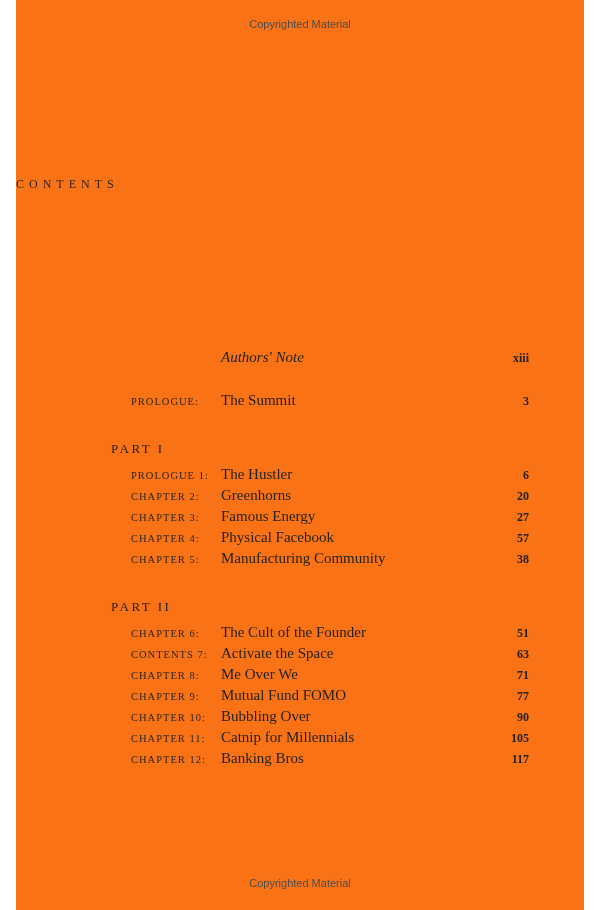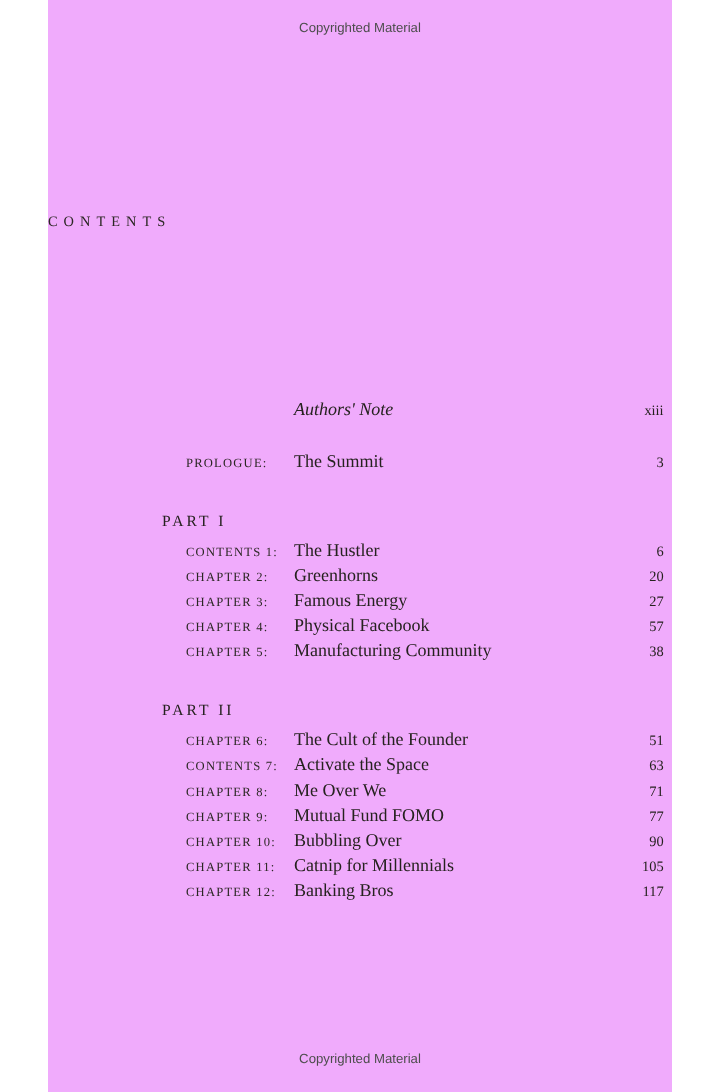--- a/index.html
+++ b/index.html
@@ -9,9 +9,9 @@
   }
   .page {
     position: relative;
-    width: 520px;
+    width: 568px;
     height: 910px;
-    background: #f0abfc;
+    background: #f97316;
     font-family: "Liberation Serif", serif;
     color: #26221f;
     overflow: hidden;

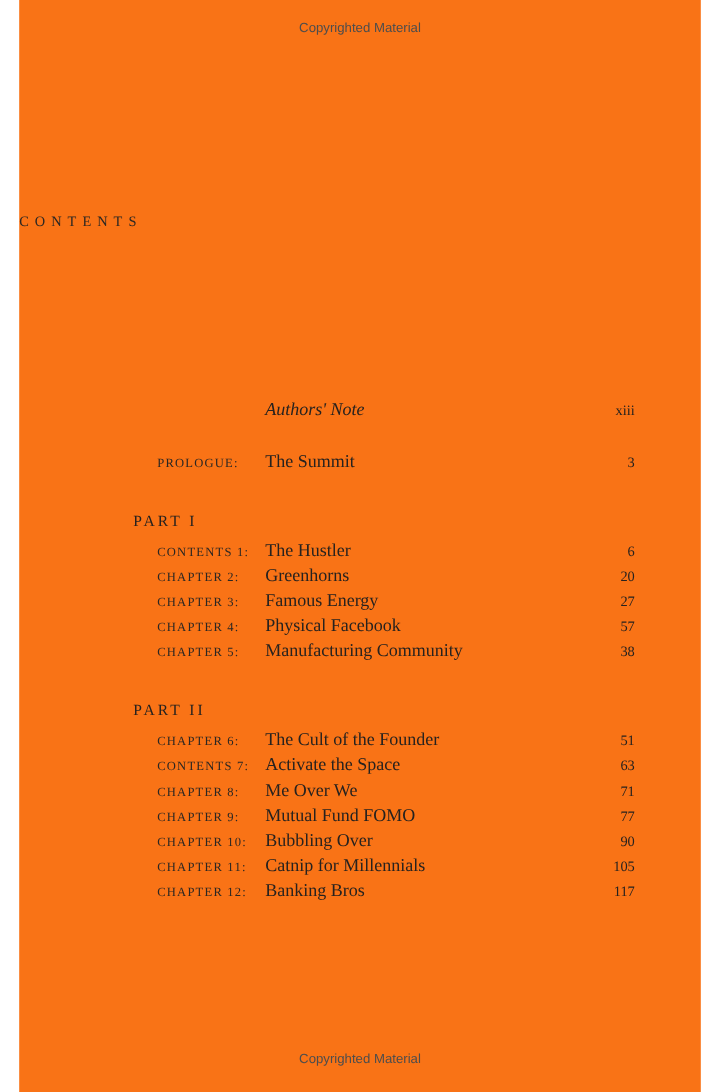--- a/index.html
+++ b/index.html
@@ -41,7 +41,7 @@
   }
   .toc {
     position: absolute;
-    top: 334px;
+    top: 349px;
     left: 95px;
     width: 418px;
   }

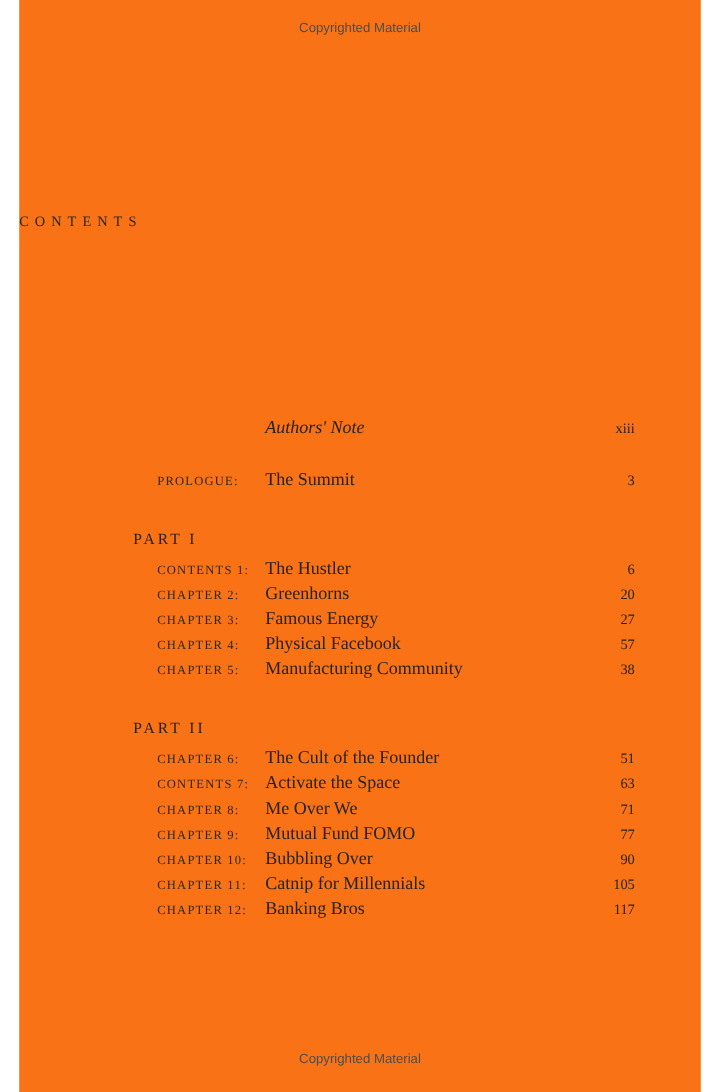--- a/index.html
+++ b/index.html
@@ -76,6 +76,7 @@
     font-size: 12px;
     color: #26221f;
     text-align: center;
+    font-weight: bold;
   }
   .part-heading {
     height: 22px;

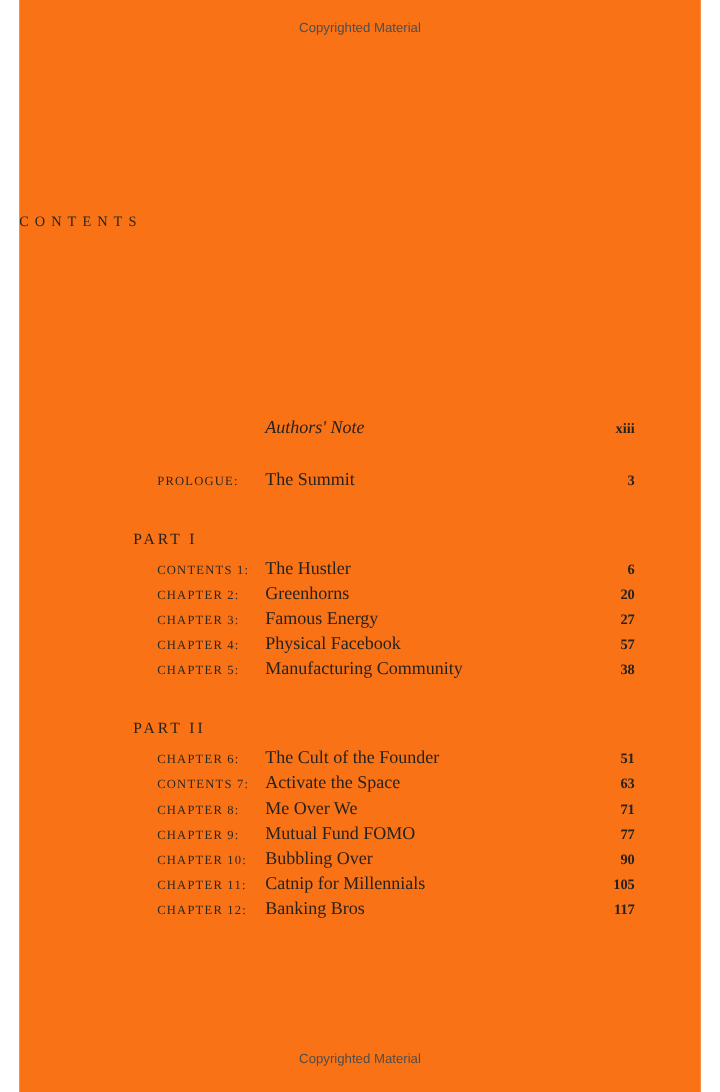--- a/index.html
+++ b/index.html
@@ -108,7 +108,7 @@
       </div>
       <div class="part-heading">PART I</div>
       <div class="row">
-        <span class="label">CONTENTS 1:</span>
+        <span class="label">PROLOGUE 1:</span>
         <span class="title">The Hustler</span>
         <span class="pagenum">6</span>
       </div>

